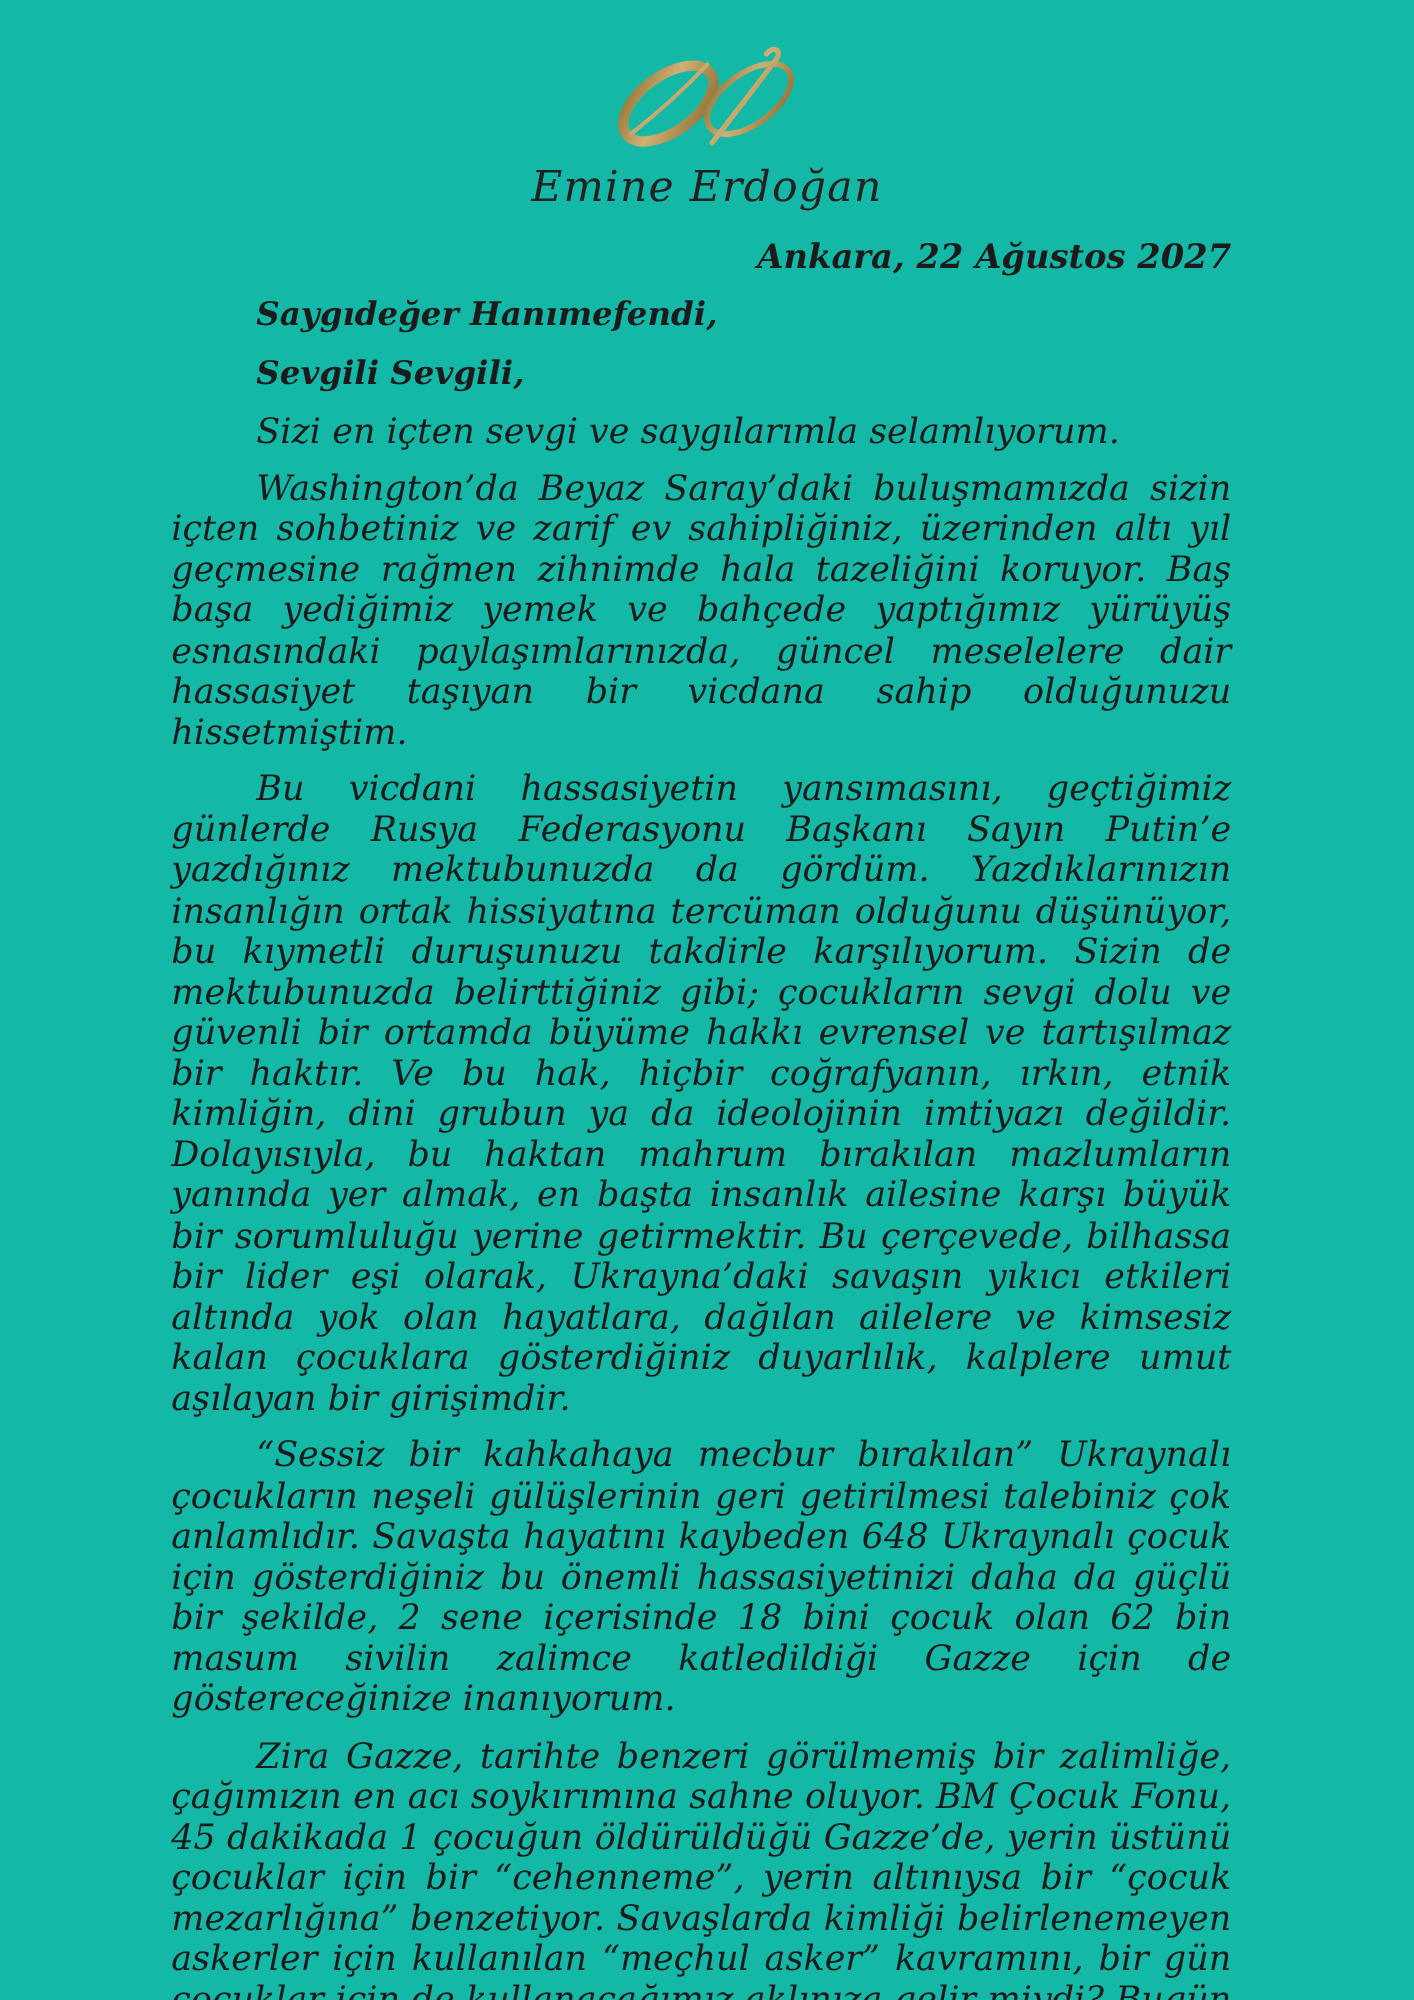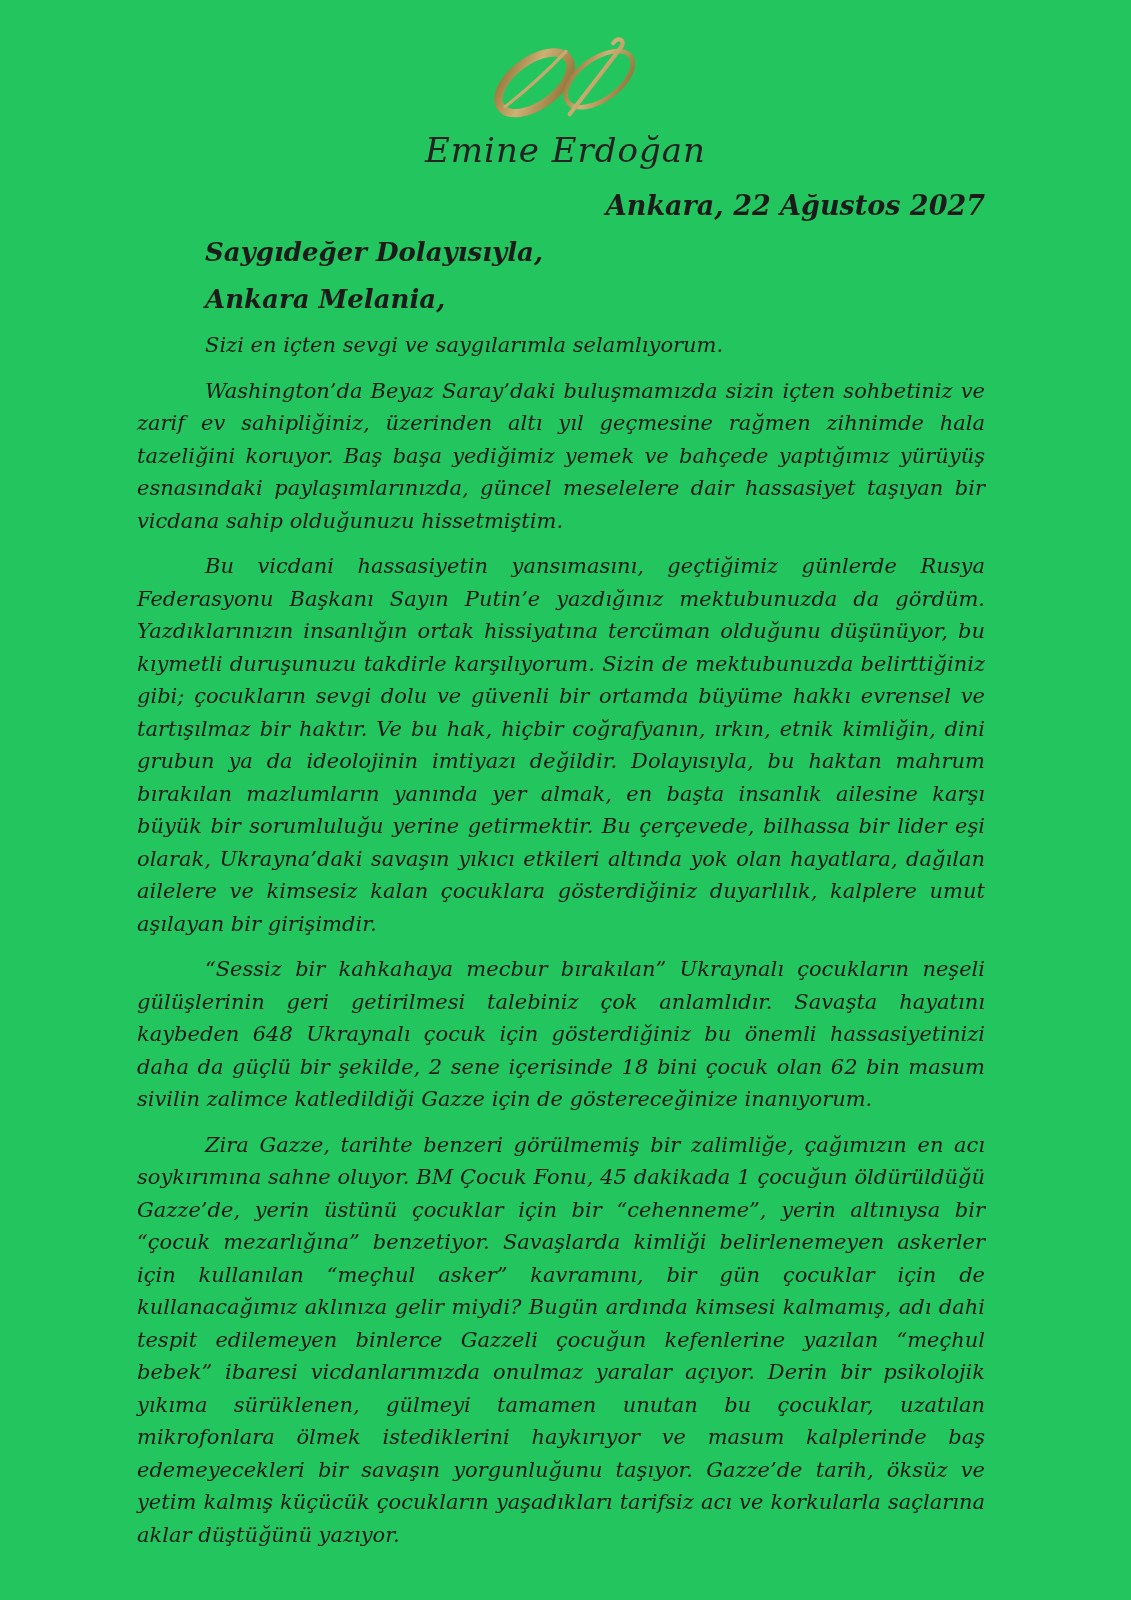--- a/index.html
+++ b/index.html
@@ -12,7 +12,7 @@
     width: 1131px;
     height: 1600px;
     margin: 0 auto;
-    background: #22c55e;
+    background: #14b8a6;
     overflow: hidden;
     font-family: "DejaVu Serif", "Liberation Serif", serif;
     font-style: italic;

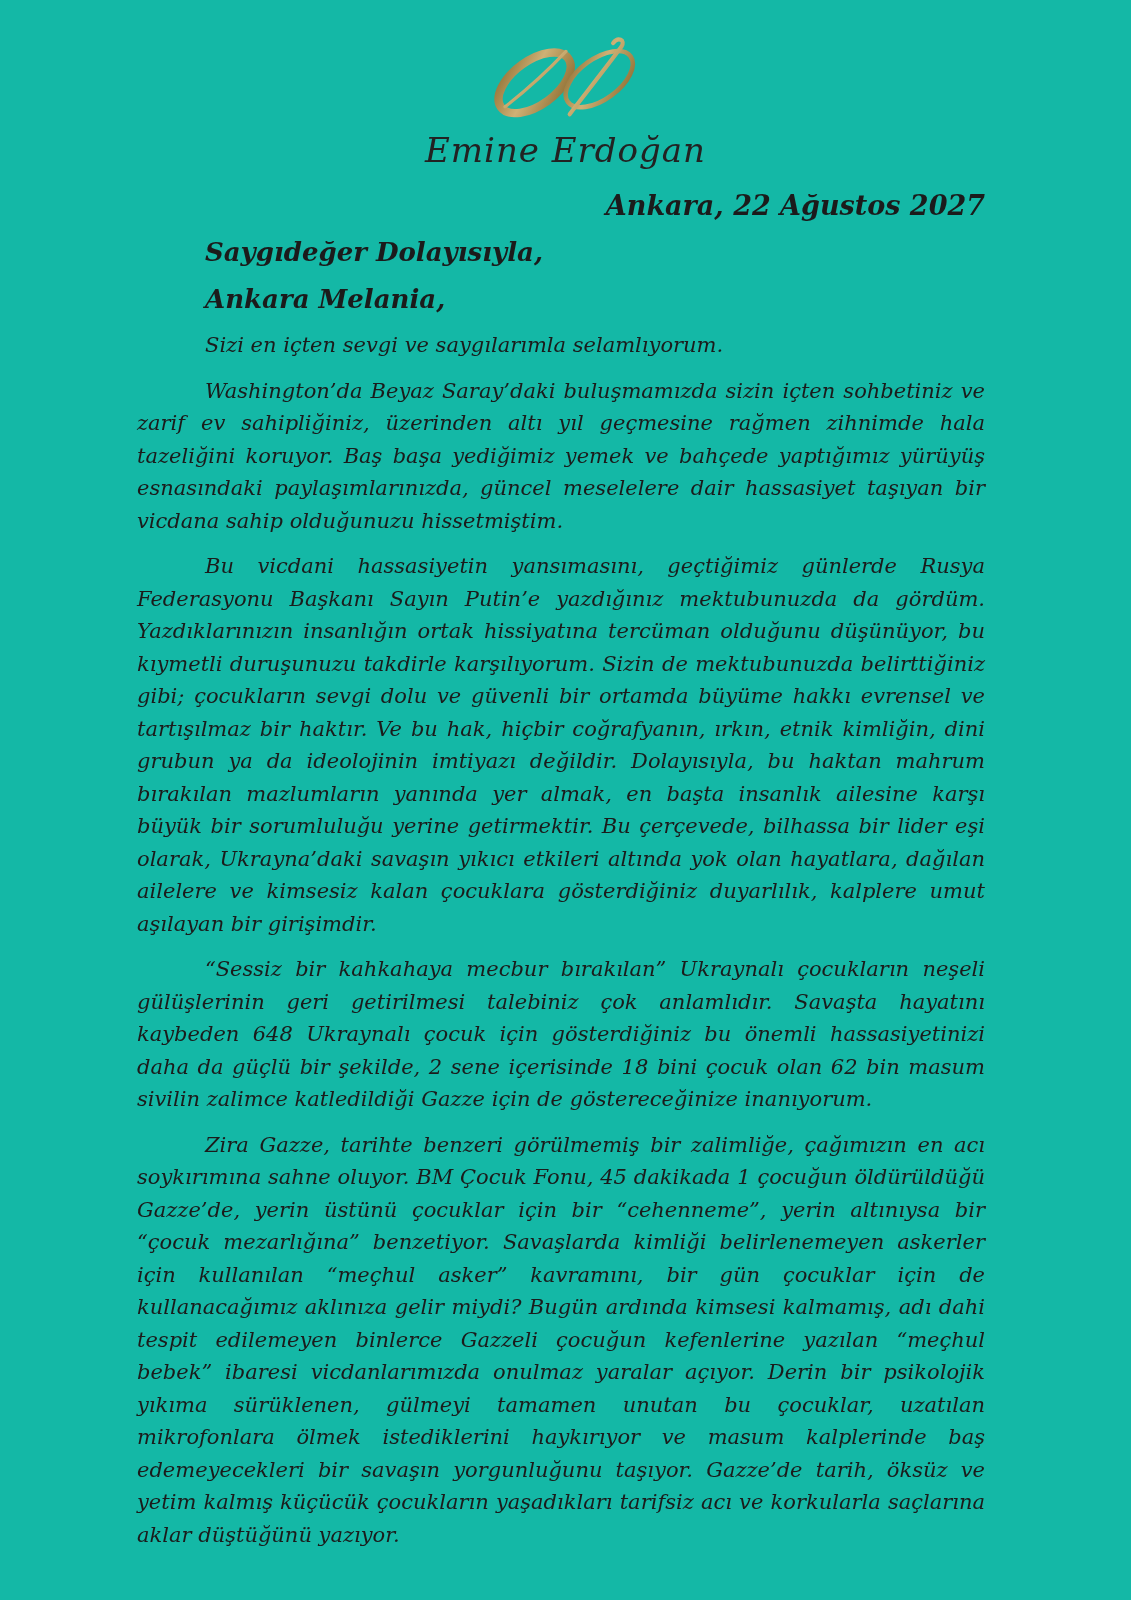--- a/index.html
+++ b/index.html
@@ -95,7 +95,7 @@
 
     <div class="dateline">Ankara, 22 Ağustos 2027</div>
 
-    <div class="salutation">Saygıdeğer Dolayısıyla,</div>
+    <div class="salutation">Saygıdeğer Hanımefendi,</div>
 
     <div class="salutation">Ankara Melania,</div>
 

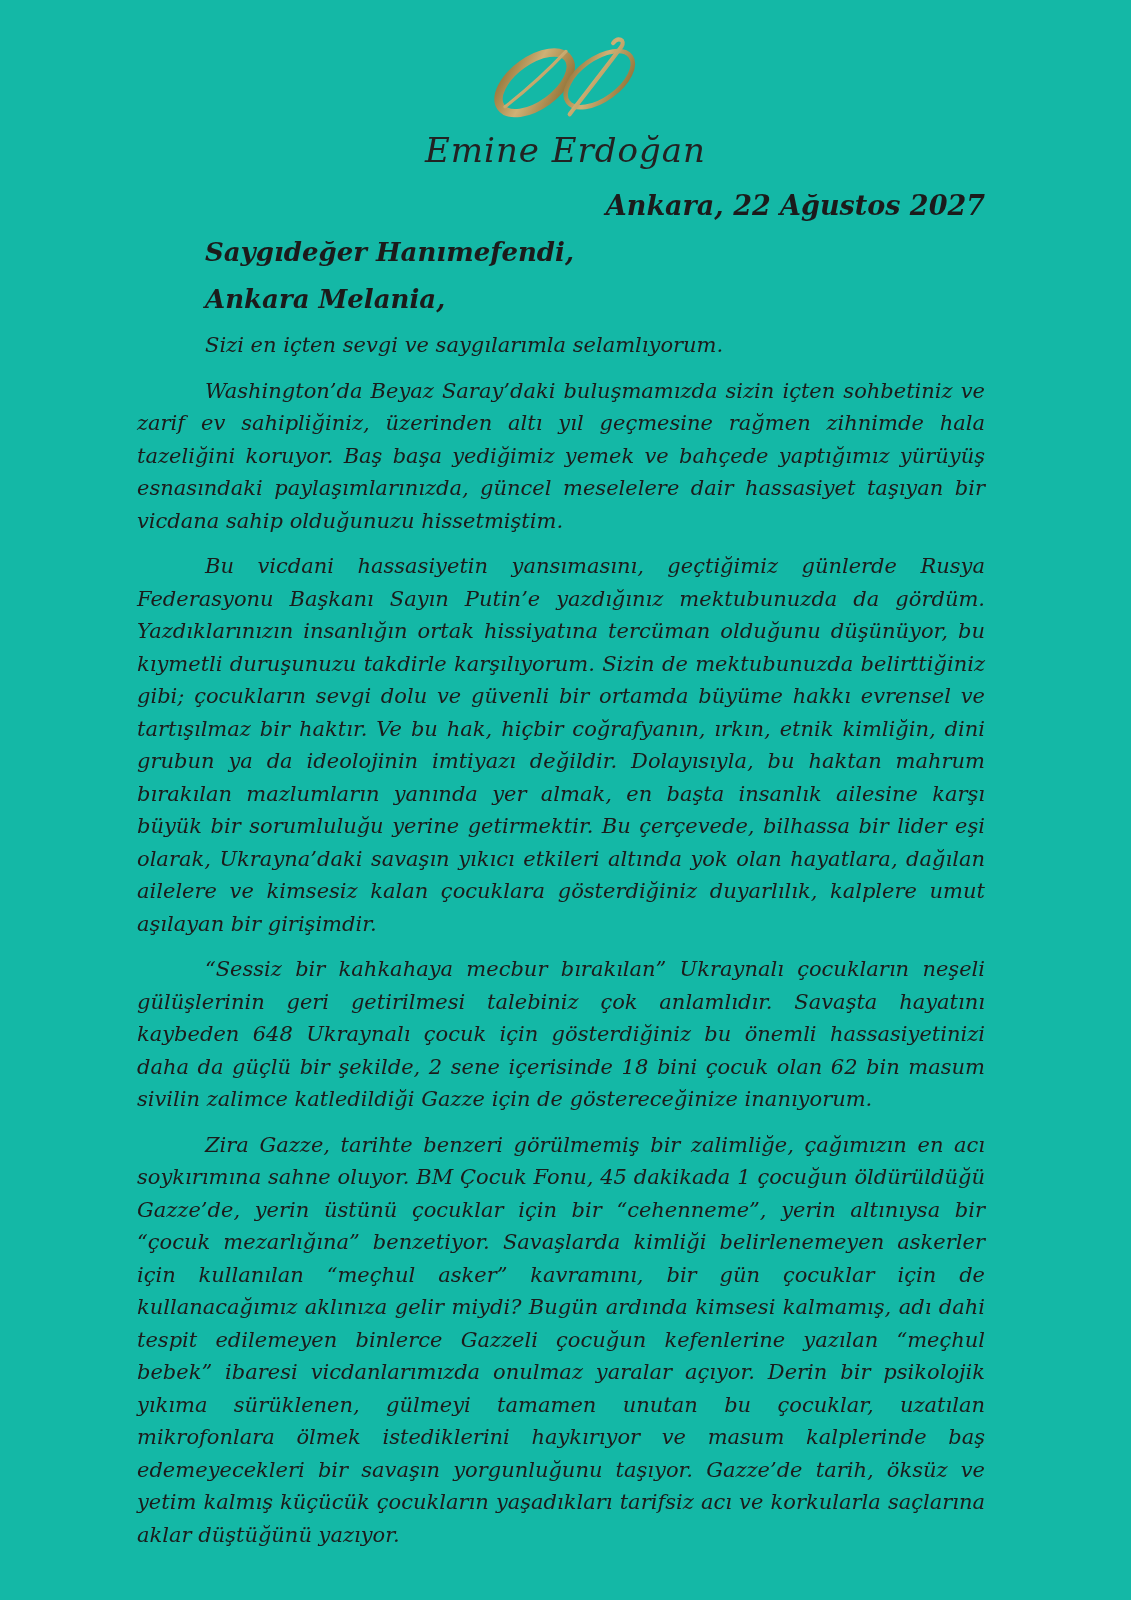--- a/index.html
+++ b/index.html
@@ -97,7 +97,7 @@
 
     <div class="salutation">Saygıdeğer Hanımefendi,</div>
 
-    <div class="salutation">Ankara Melania,</div>
+    <div class="salutation">Sevgili Sevgili,</div>
 
     <p class="para first">Sizi en içten sevgi ve saygılarımla selamlıyorum.</p>
 

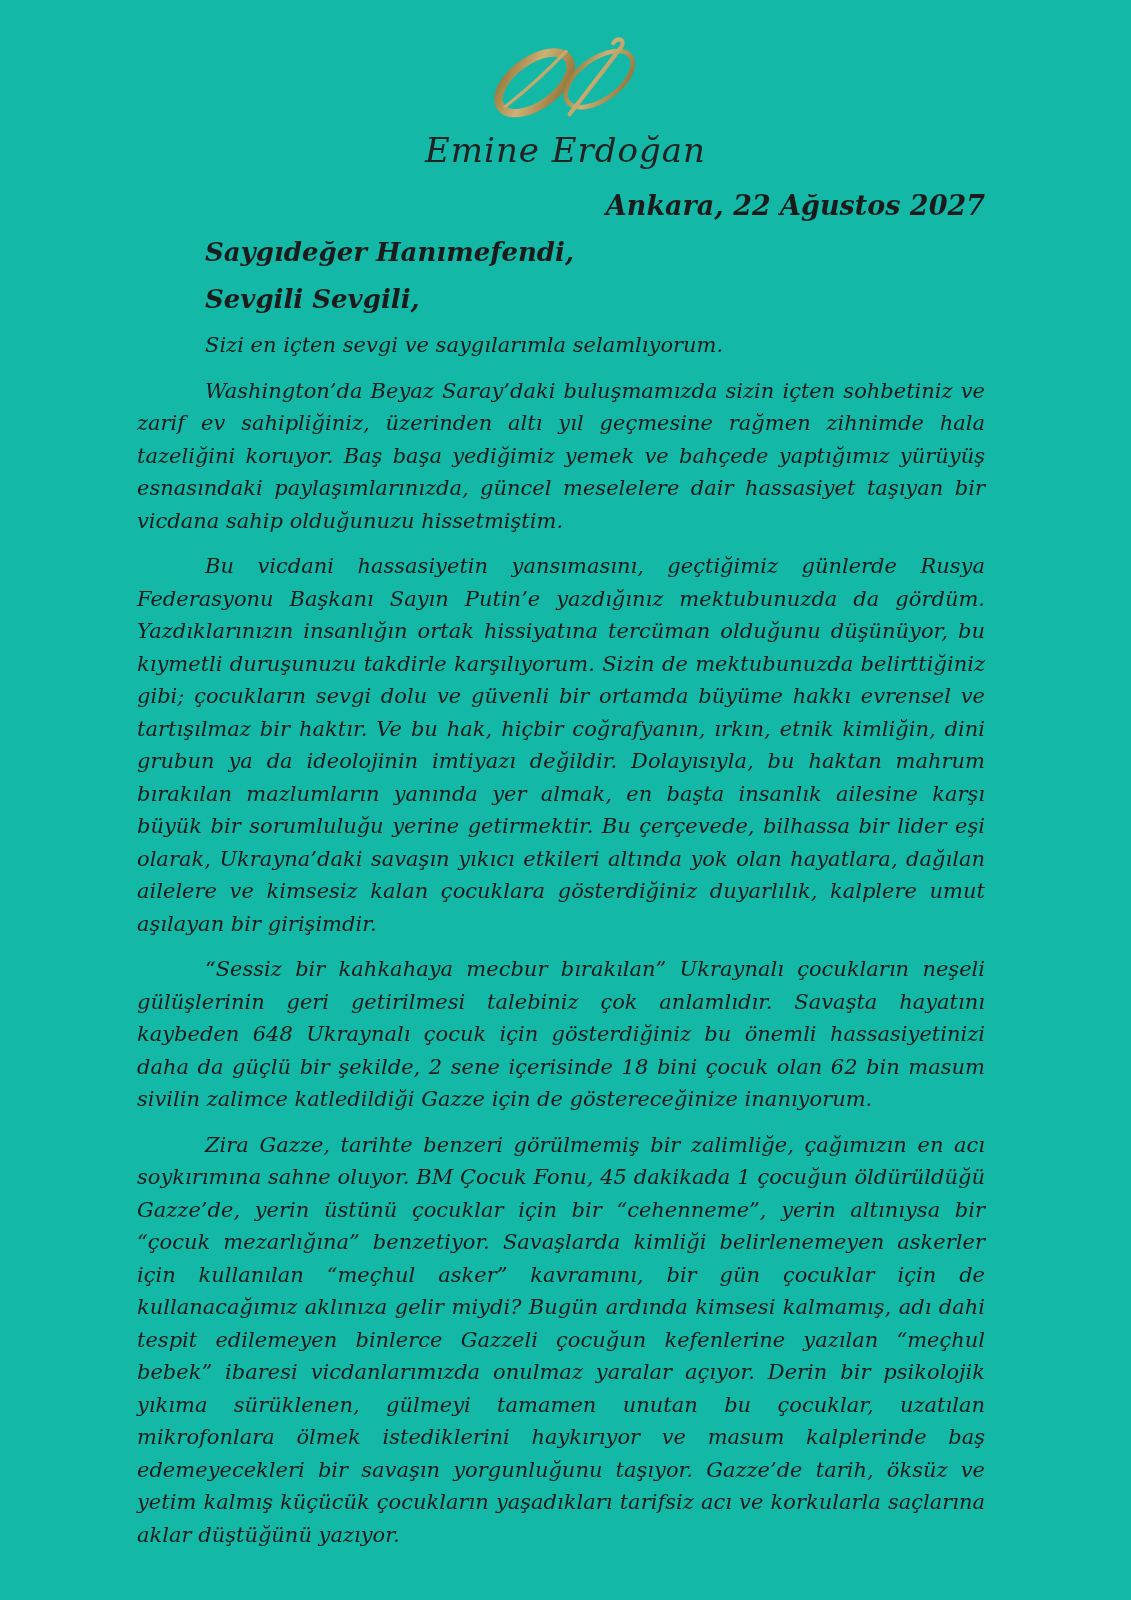--- a/index.html
+++ b/index.html
@@ -55,7 +55,7 @@
   }
   .para {
     margin: 13px 0 0 0;
-    font-size: 21px;
+    font-size: 28px;
     line-height: 32.5px;
     text-align: justify;
     text-indent: 68px;

